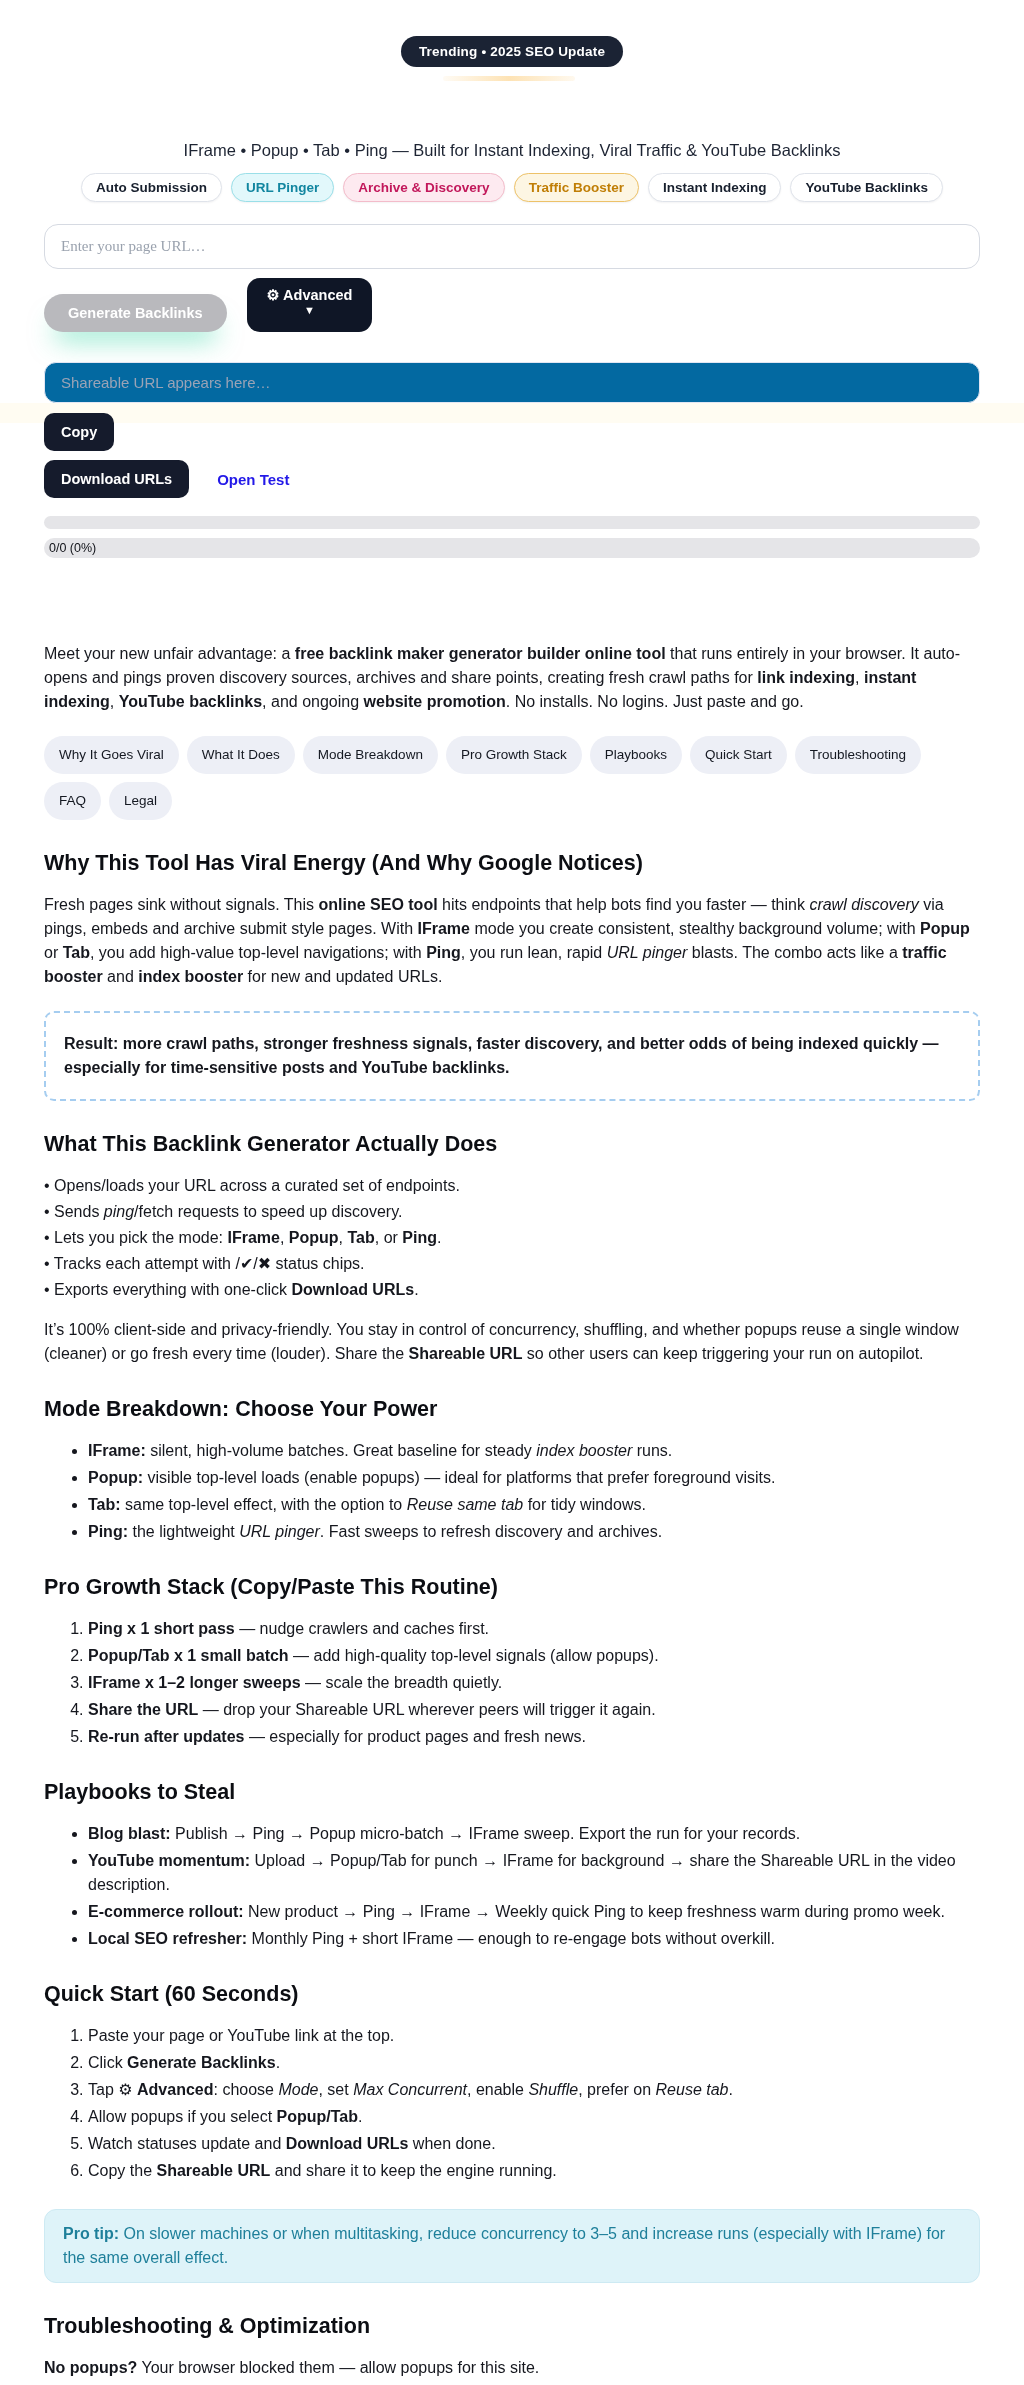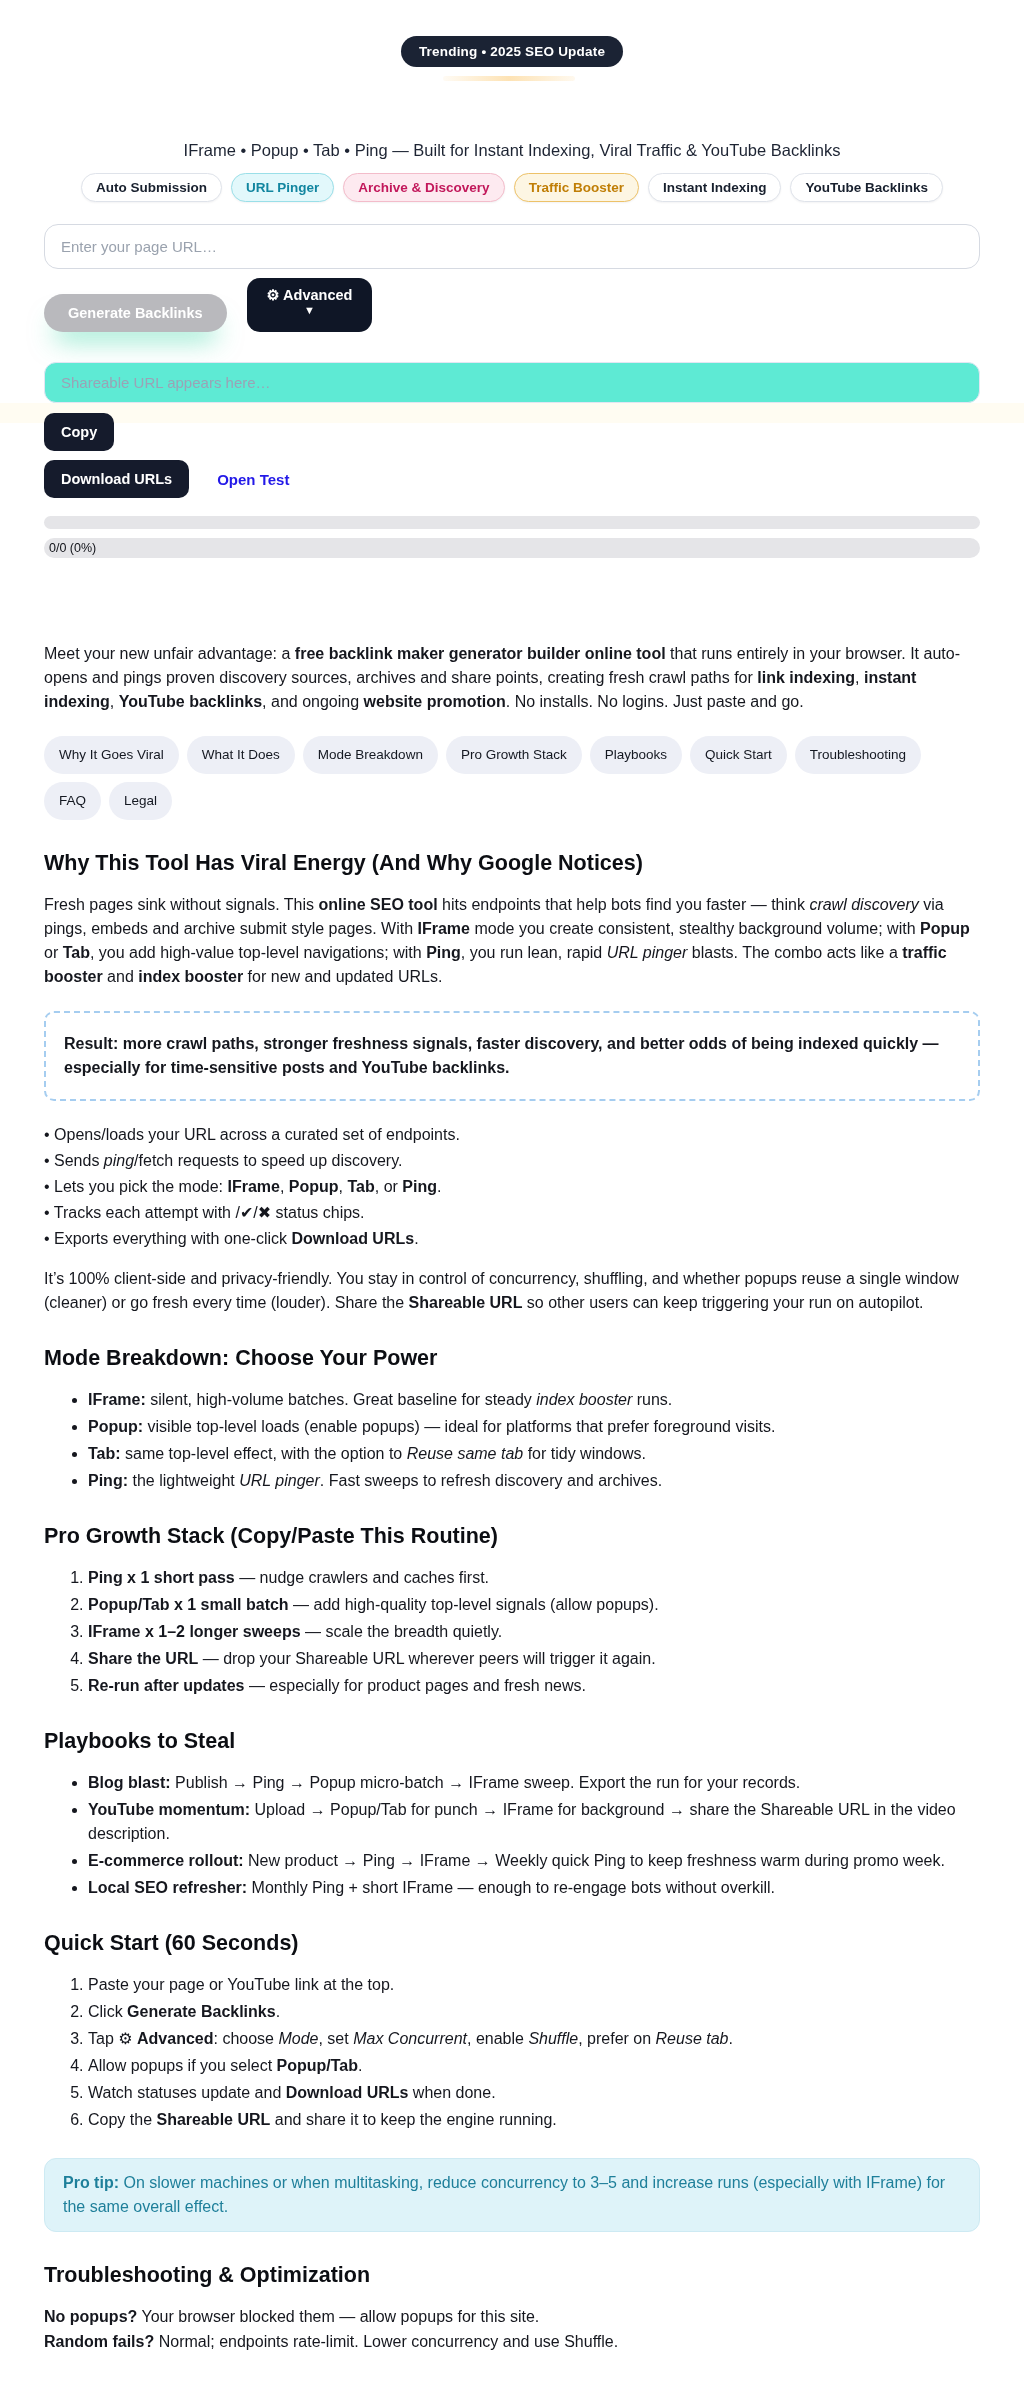--- a/index.html
+++ b/index.html
@@ -22,7 +22,7 @@
   
   .tool{width:936px;margin:22px auto 0;position:relative;}
   .url-input{width:100%;box-sizing:border-box;height:45px;border:1.6px solid #d6dae2;border-radius:14px;
-             padding:0 16px;font-size:15px;font-family:Liberation Sans, sans-serif;color:#111;outline:none;background:#fff;}
+             padding:0 16px;font-size:15px;font-family:Liberation Serif, serif;color:#111;outline:none;background:#fff;}
   .url-input::placeholder{color:#9aa2ae;}
   .btn-row{display:flex;align-items:flex-end;gap:20px;margin-top:9px;}
   .btn-generate{background:#b9b9bd;color:#fff;font-weight:700;font-size:14.5px;border:none;border-radius:999px;

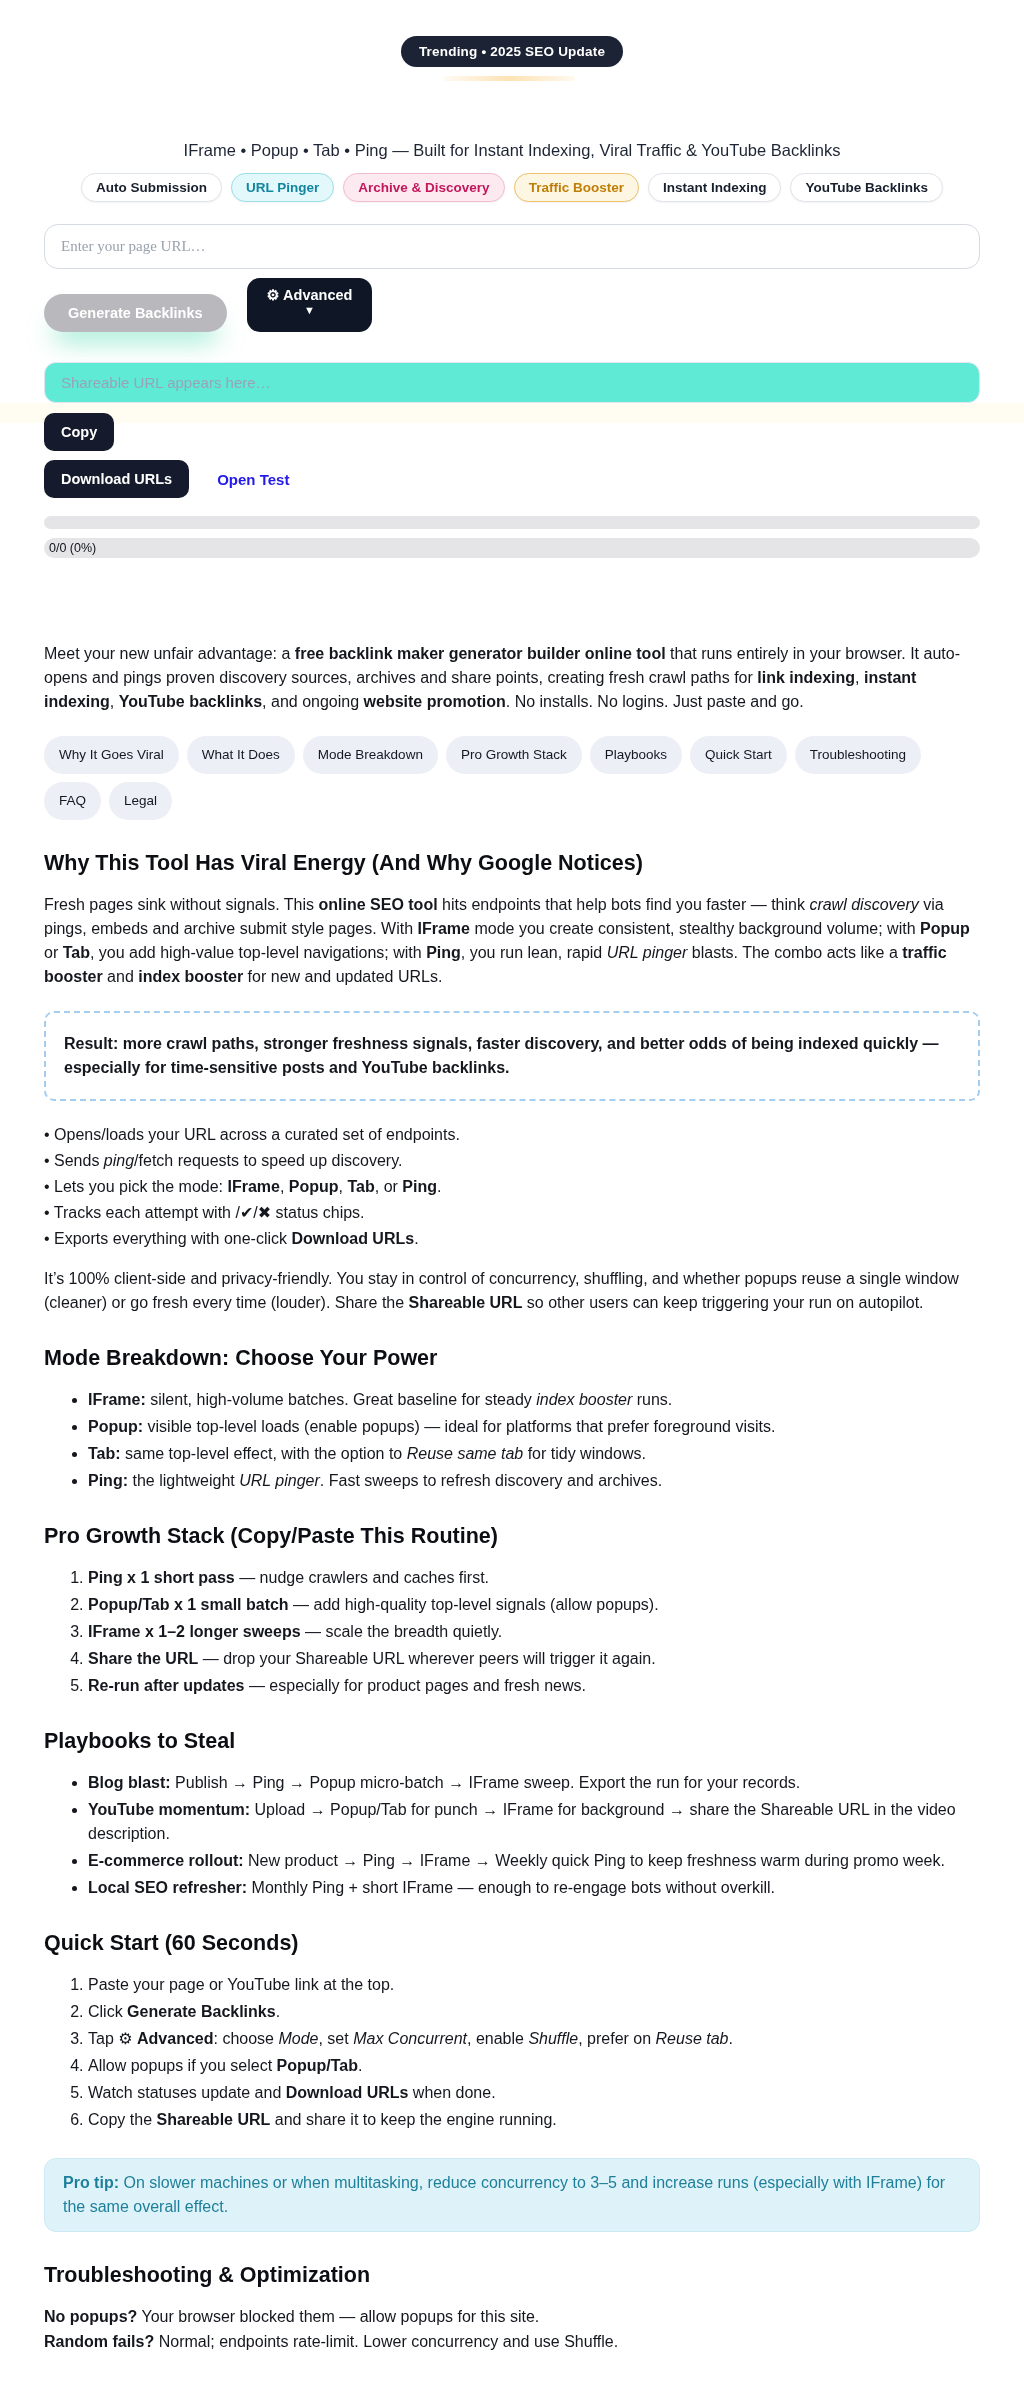--- a/index.html
+++ b/index.html
@@ -31,7 +31,7 @@
                 display:flex;flex-direction:column;align-items:center;gap:2px;font-family:inherit;cursor:pointer;}
   .adv-top{font-size:14.5px;font-weight:700;}
   .adv-caret{font-size:11px;line-height:11px;}
-  .share-input{margin-top:30px;width:100%;box-sizing:border-box;height:41px;background:#5eead4;border:1px solid #e2e6f3;
+  .share-input{margin-top:30px;width:100%;box-sizing:border-box;height:41px;background:#0369a1;border:1px solid #e2e6f3;
                border-radius:12px;padding:0 16px;font-size:15px;color:#111;font-family:inherit;outline:none;}
   .share-input::placeholder{color:#9aa3b6;}
   .yellow-strip{height:20px;margin:0 -44px;background:#fffcf2;}

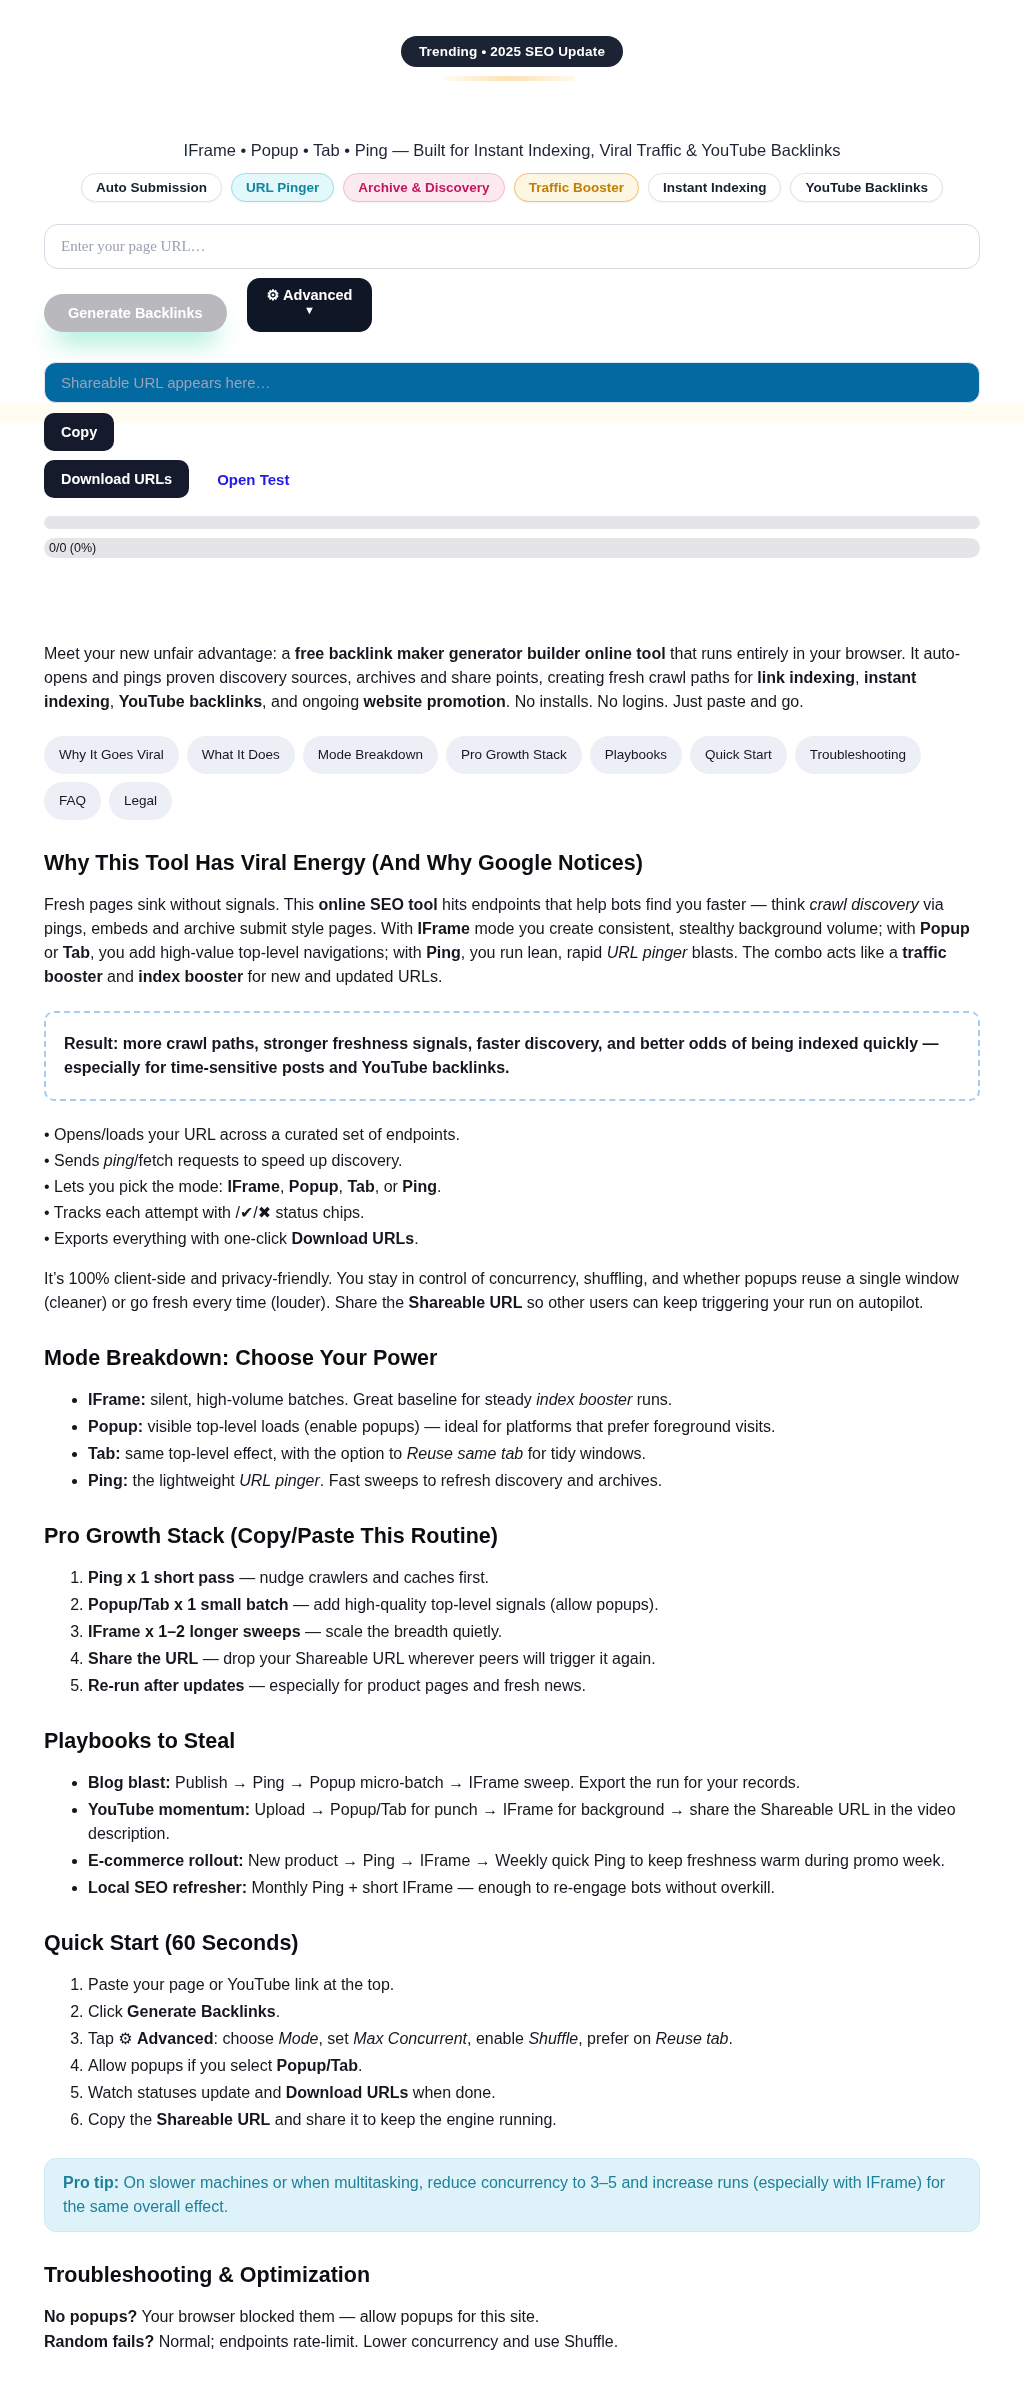--- a/index.html
+++ b/index.html
@@ -126,6 +126,7 @@
       <p><span class="b">Result: more crawl paths, stronger freshness signals, faster discovery, and better odds of being indexed quickly — especially for time-sensitive posts and YouTube backlinks.</span></p>
     </div>
 
+    <h2>What This Backlink Generator Actually Does</h2>
     <div class="plain-list">
       <p><span>• Opens/loads your URL across a curated set of endpoints.</span></p>
       <p><span>• Sends </span><span class="i">ping</span><span>/fetch requests to speed up discovery.</span></p>

